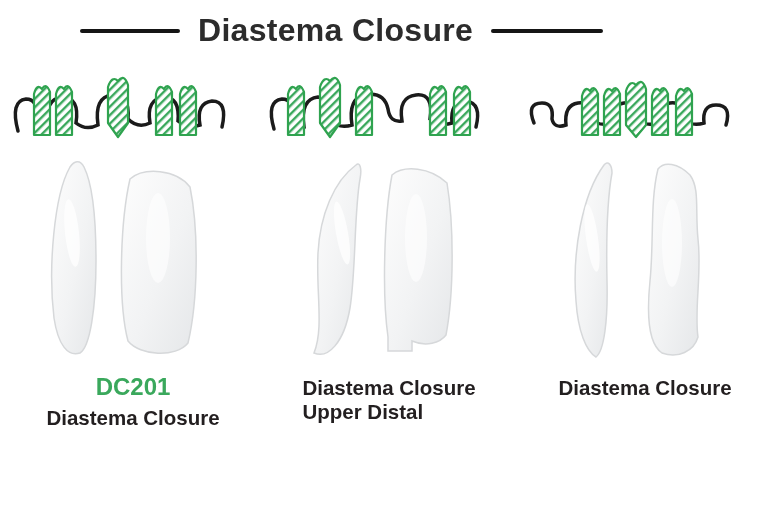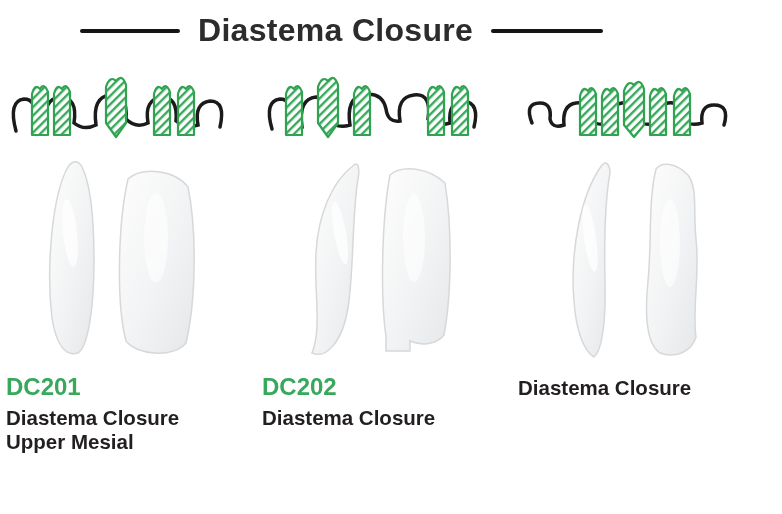--- a/index.html
+++ b/index.html
@@ -14,7 +14,7 @@
   .title { font-size:32px; font-weight:600; color:#2c2c2c; letter-spacing:.3px; }
 
   .grid { display:flex; justify-content:space-between; padding:16px 10px 0 6px; }
-  .card { width:254px; display:flex; flex-direction:column; align-items:flex-start; }
+  .card { width:254px; display:flex; flex-direction:column; align-items:center; }
   .diagram svg, .photo svg { display:block; }
   .code { font-size:24px; font-weight:bold; color:#3aa85c; margin-top:2px; }
   .name { font-size:20.5px; font-weight:bold; color:#231f20; line-height:1.18; margin-top:5px; width:fit-content; text-align:left; }

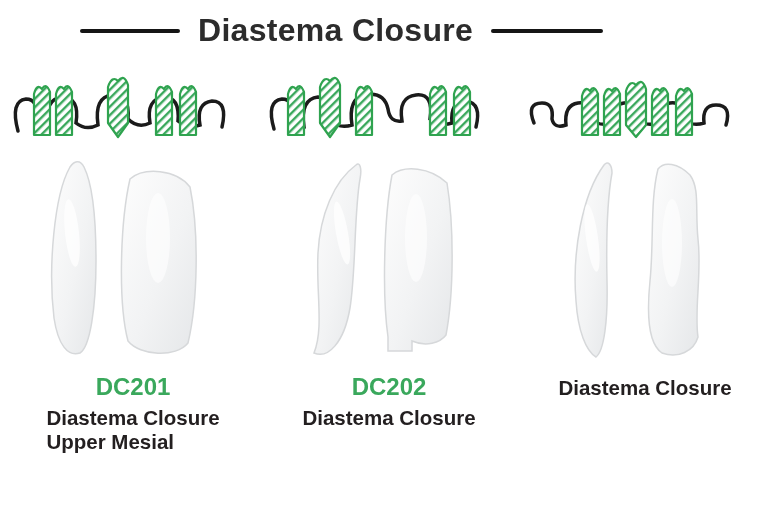--- a/index.html
+++ b/index.html
@@ -91,7 +91,6 @@
           <ellipse cx="152" cy="85" rx="11" ry="44" fill="#ffffff" opacity="0.6"></ellipse>
         </svg>
       </div>
-      <div class="code">DC202</div>
       <div class="name">
         <div>Diastema Closure</div>
       </div>

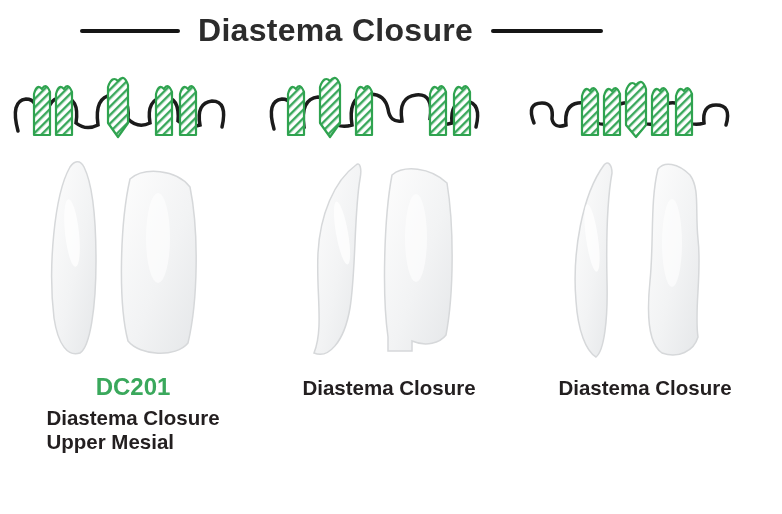--- a/index.html
+++ b/index.html
@@ -93,6 +93,7 @@
       </div>
       <div class="name">
         <div>Diastema Closure</div>
+        <div>Upper Distal</div>
       </div>
     </section>
 

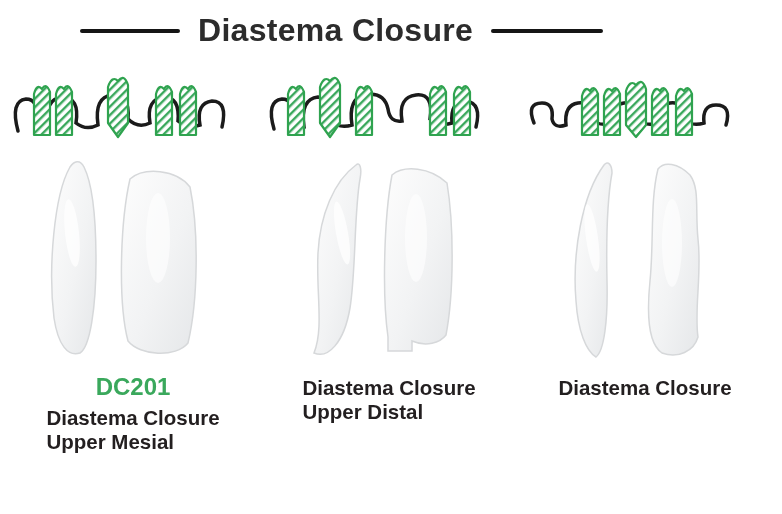--- a/index.html
+++ b/index.html
@@ -68,7 +68,6 @@
       <div class="code">DC201</div>
       <div class="name">
         <div>Diastema Closure</div>
-        <div>Upper Mesial</div>
       </div>
     </section>
 

